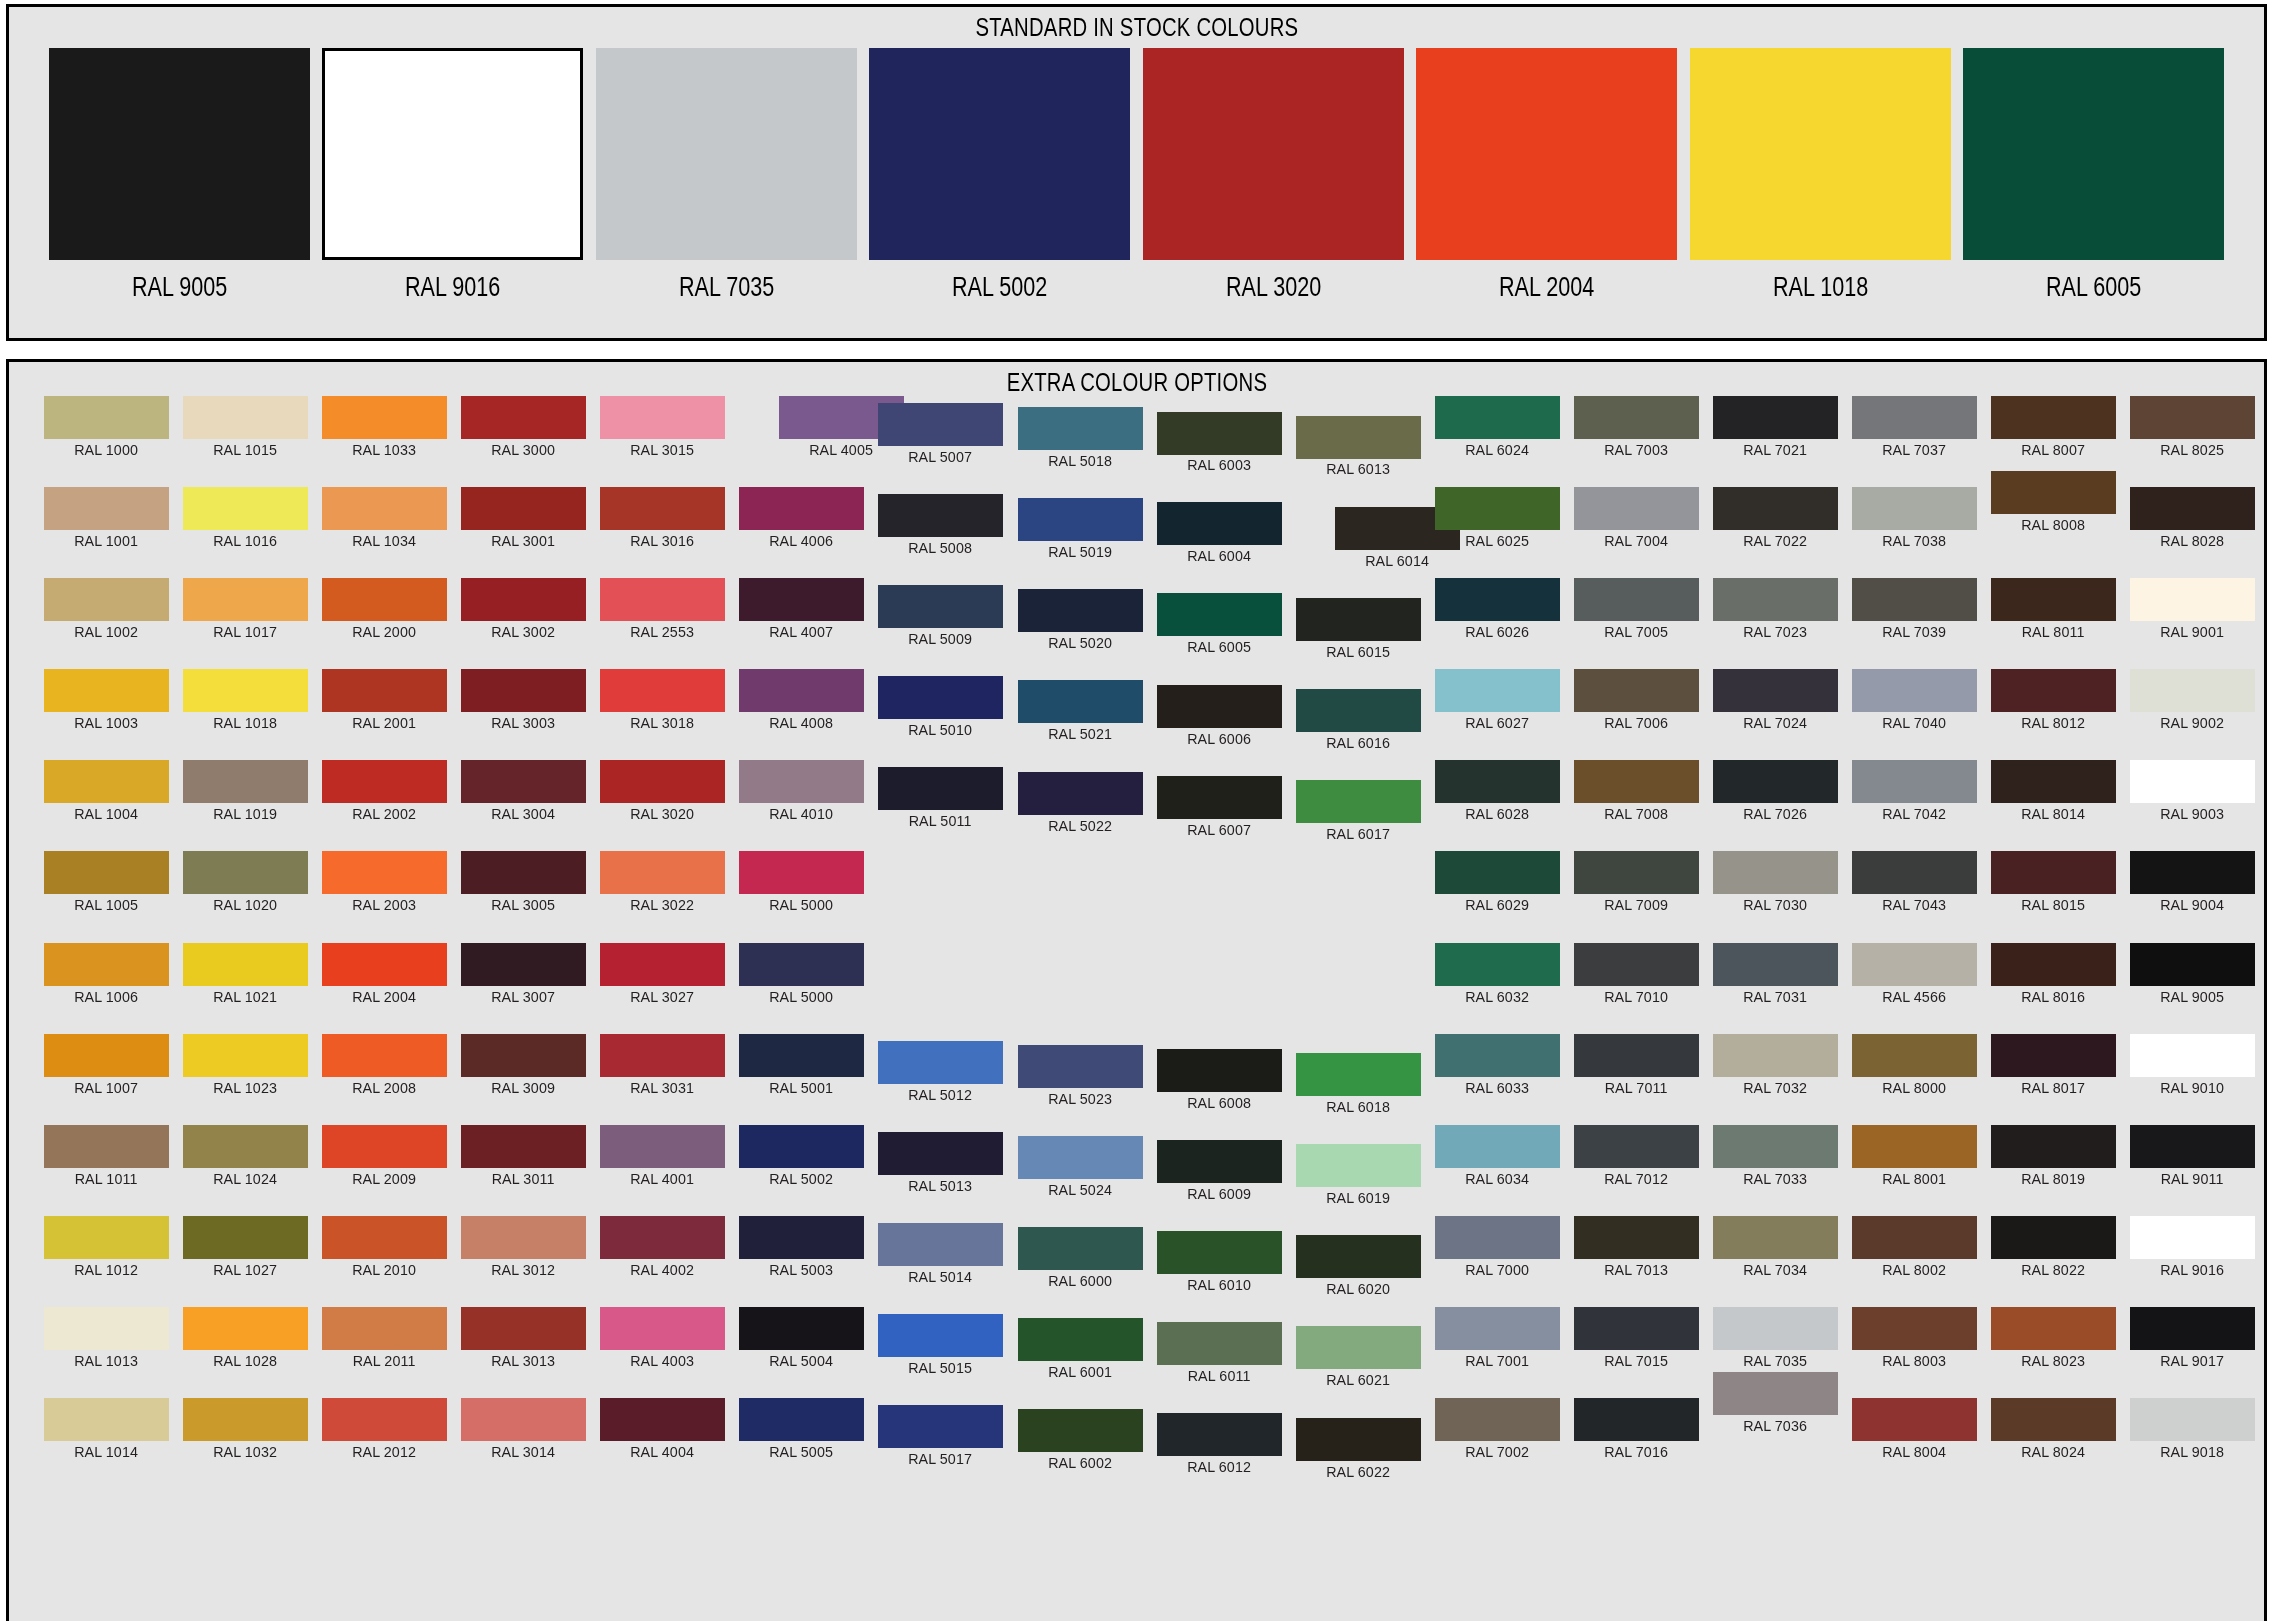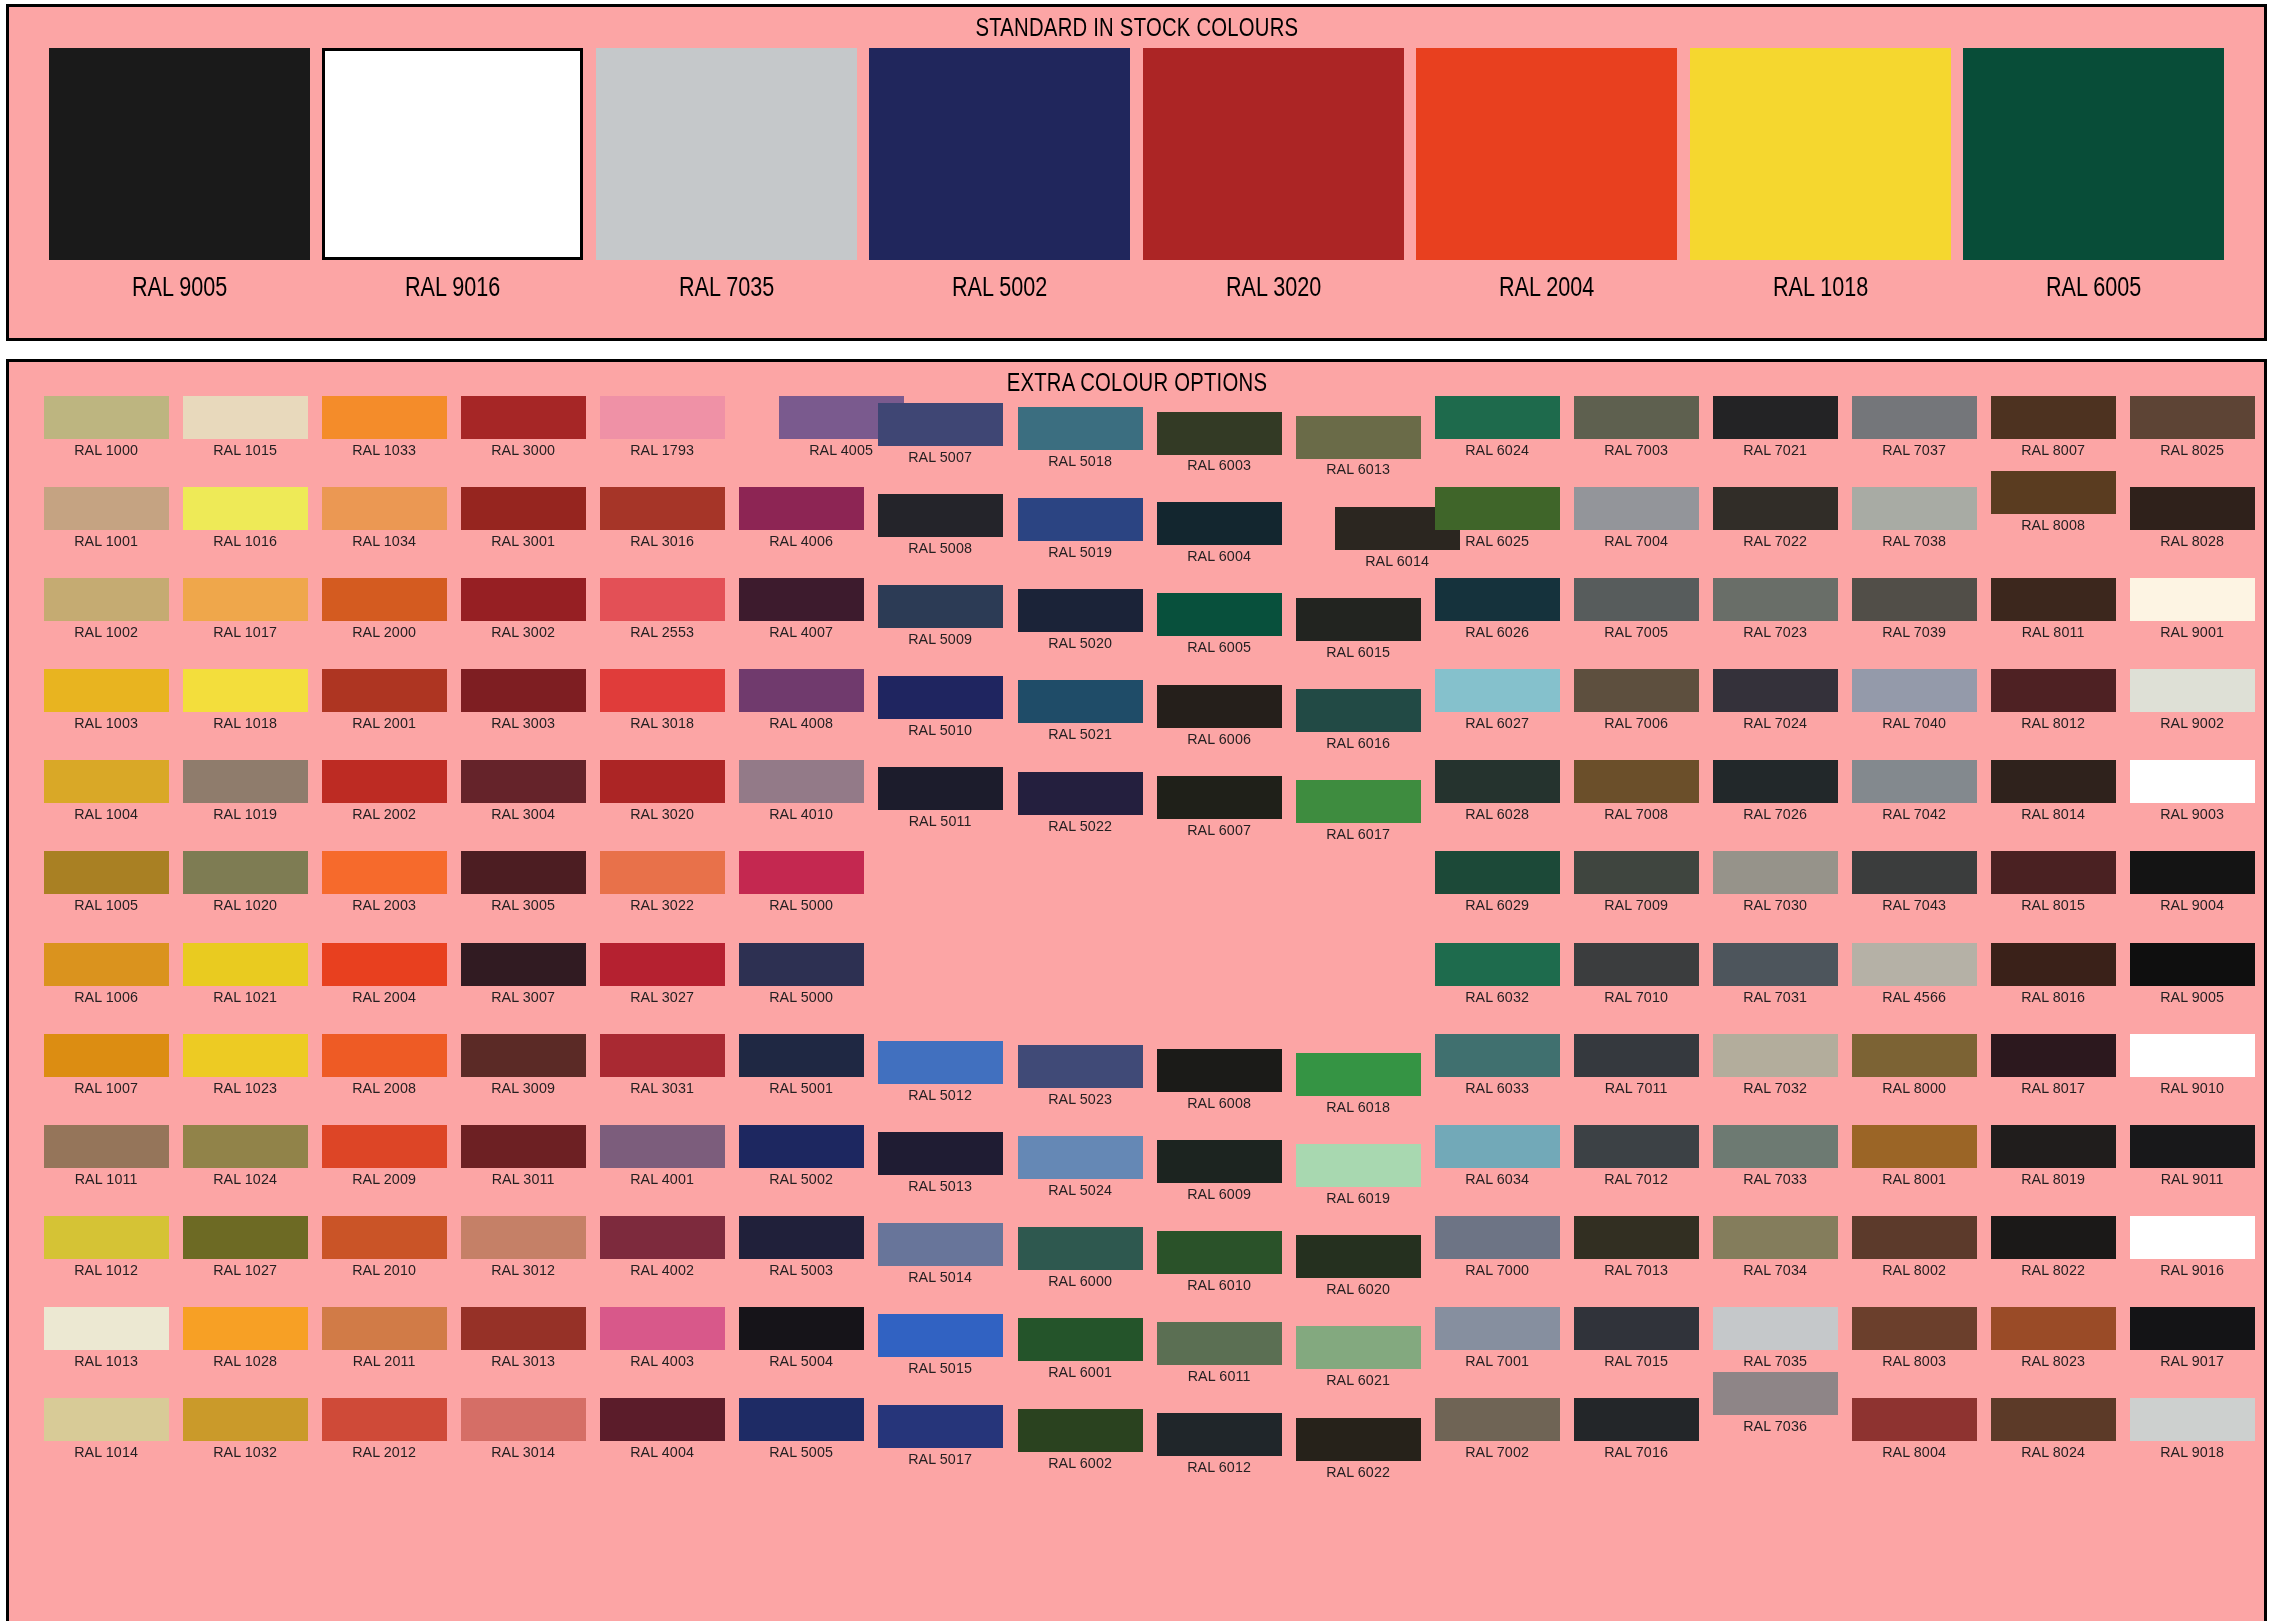--- a/index.html
+++ b/index.html
@@ -26,7 +26,7 @@
   .panel {
     box-sizing: border-box;
     border: 3.5px solid #000000;
-    background: #fca5a5;
+    background: #e5e5e5;
     position: relative;
   }
 

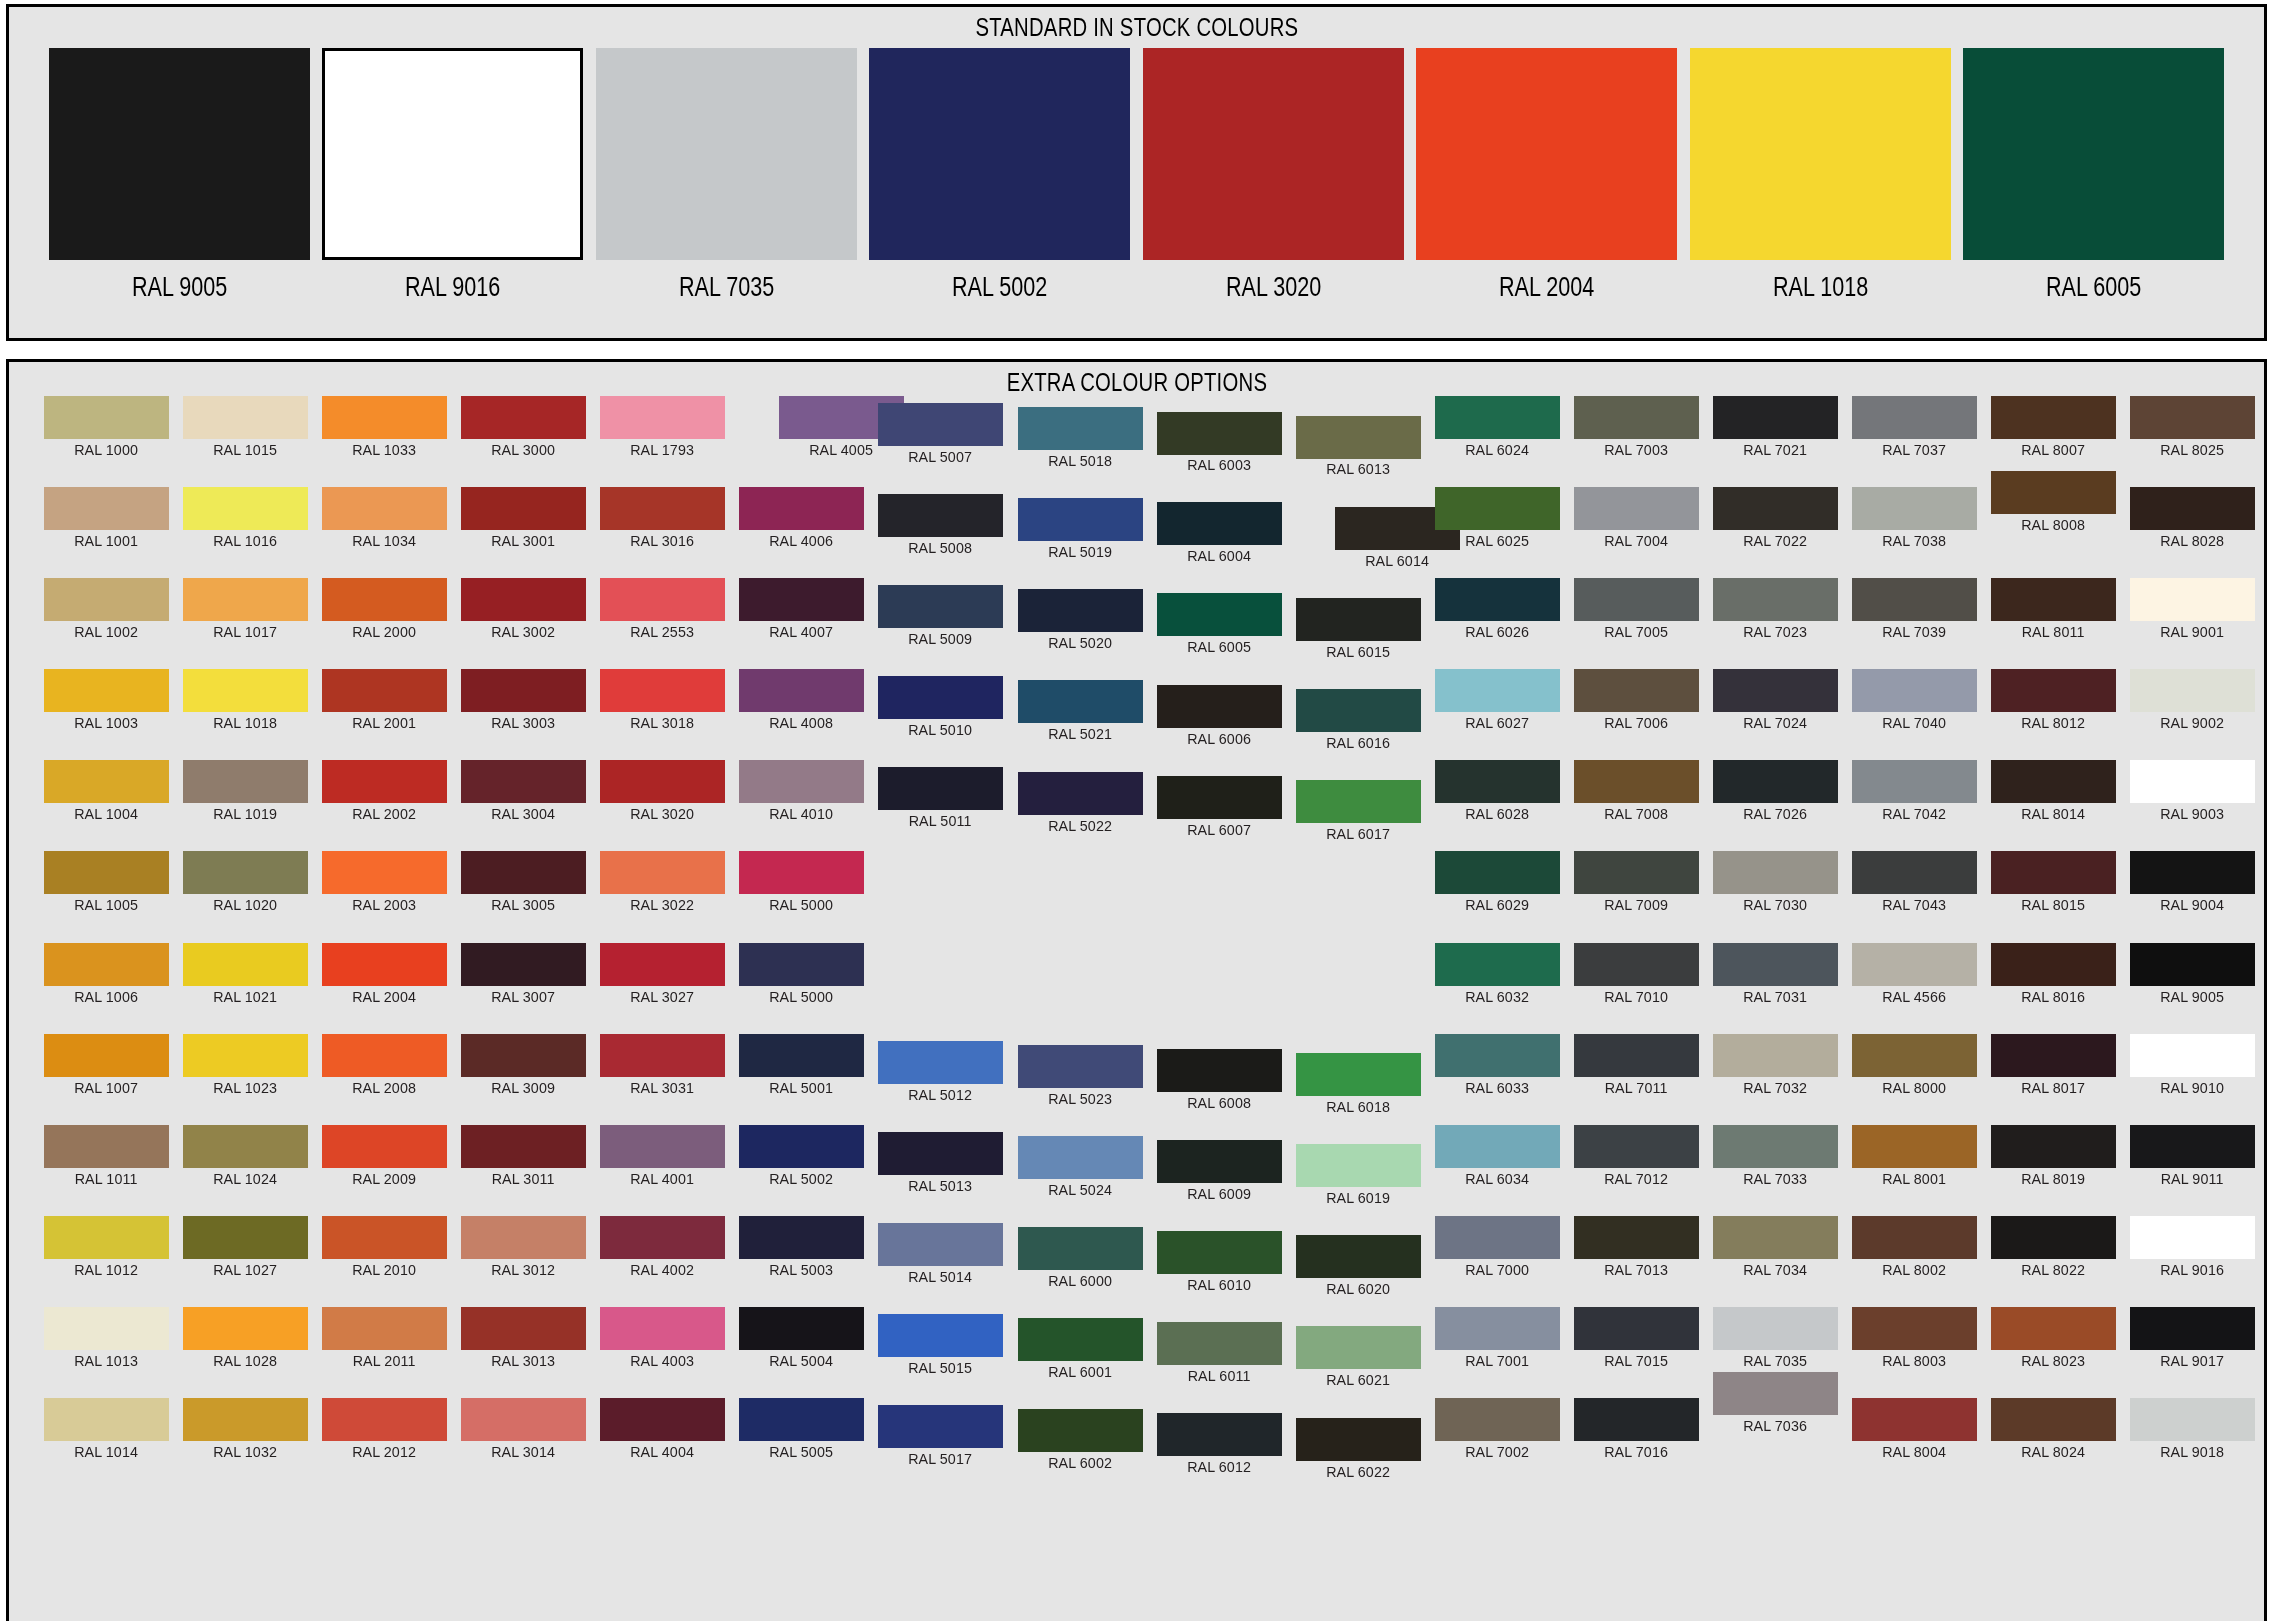--- a/index.html
+++ b/index.html
@@ -370,7 +370,7 @@
         <div class="extra-col" style="left: 556px;">
           <div class="extra-cell" style="top: 0px;">
             <div class="extra-chip" style="background: rgb(239, 145, 166);"></div>
-            <div class="extra-label">RAL 1793</div>
+            <div class="extra-label">RAL 3015</div>
           </div>
           <div class="extra-cell" style="top: 91px;">
             <div class="extra-chip" style="background: rgb(166, 53, 40);"></div>

